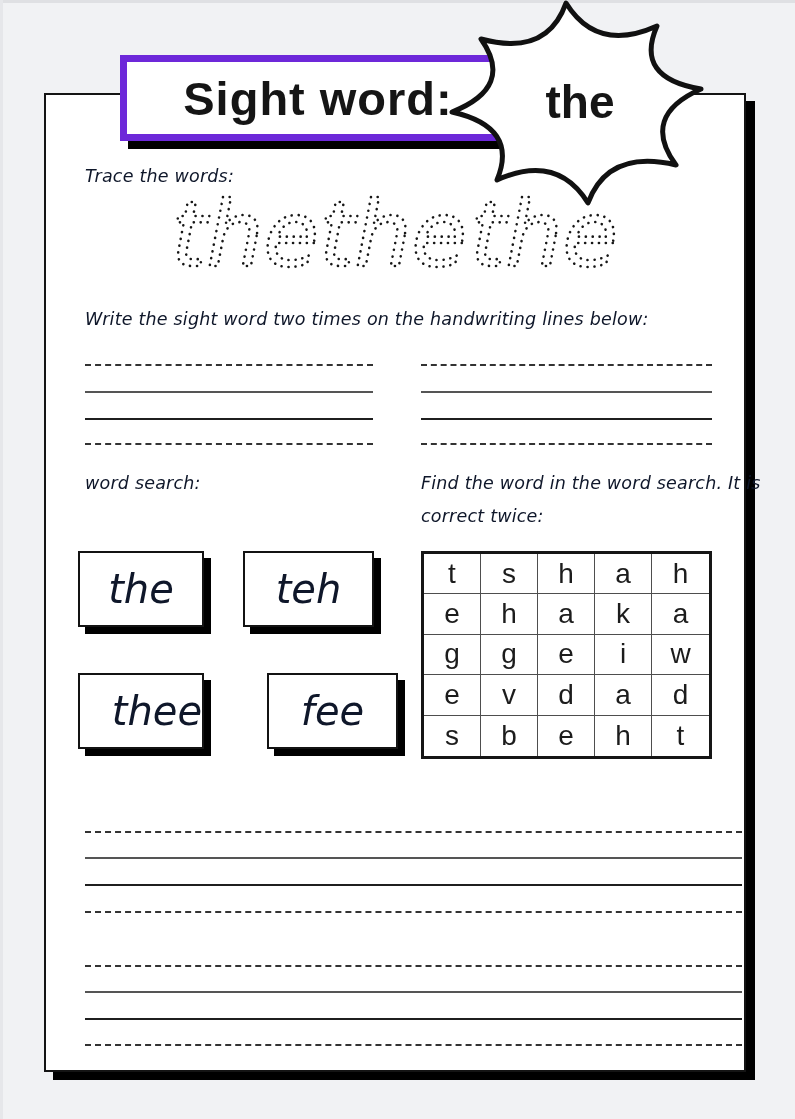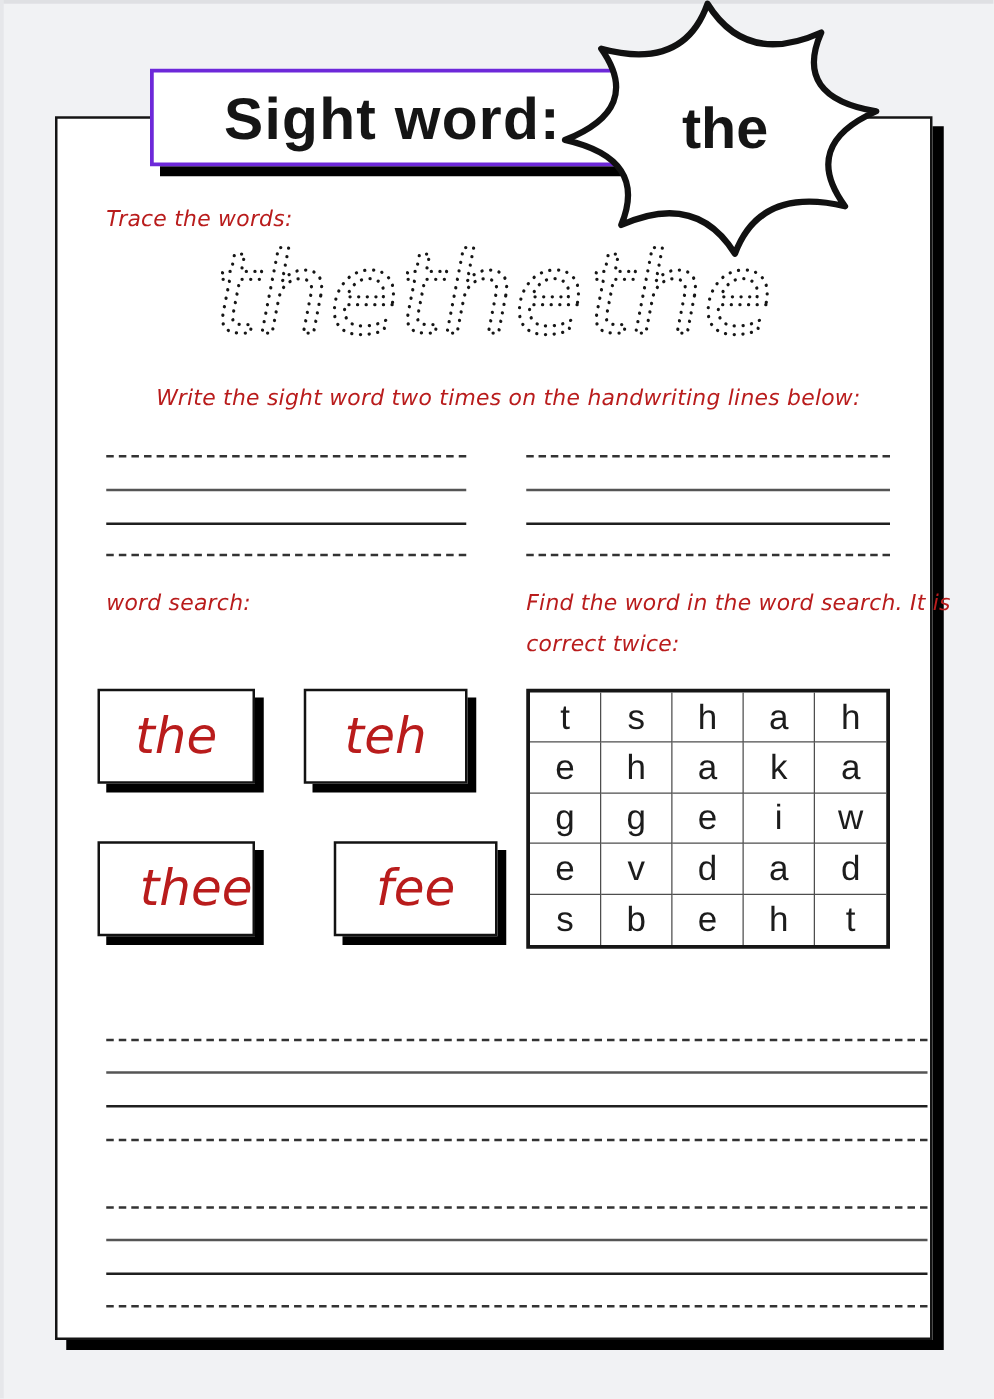--- a/index.html
+++ b/index.html
@@ -12,7 +12,7 @@
          border:2px solid #141414;box-shadow:9px 8px 0 #000000;}
 
   .title-box{position:absolute;left:120px;top:55px;width:382px;height:72px;background:#ffffff;
-             border:3px solid #6d28d9;box-shadow:8px 8px 0 #000000;z-index:2;
+             border:7px solid #6d28d9;box-shadow:8px 8px 0 #000000;z-index:2;
              display:flex;align-items:center;justify-content:center;}
   .title-text{font-size:47px;font-weight:700;letter-spacing:1px;color:#151515;}
 

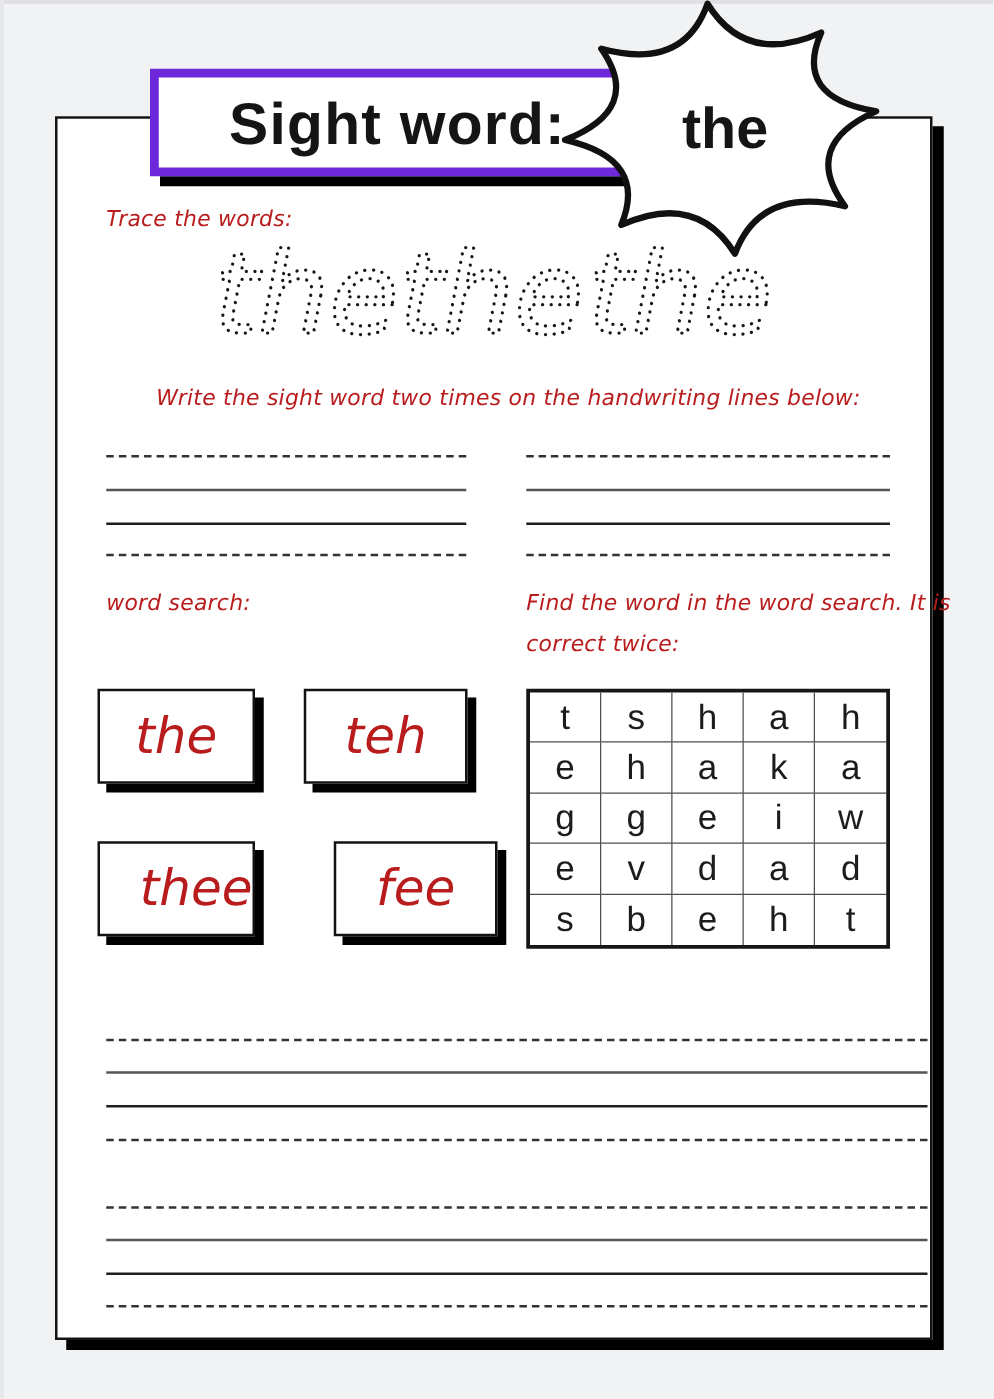--- a/index.html
+++ b/index.html
@@ -18,7 +18,7 @@
 
   .burst{position:absolute;left:452px;top:6px;z-index:3;overflow:visible;}
 
-  .hand{font-family:"DejaVu Sans","Liberation Sans",sans-serif;font-style:italic;color:#b91c1c;}
+  .hand{font-family:"DejaVu Sans","Liberation Sans",sans-serif;font-style:italic;color:#0f172a;}
   .section-label{position:absolute;font-size:17.5px;letter-spacing:0.2px;}
   .label-2line{line-height:33px;}
 

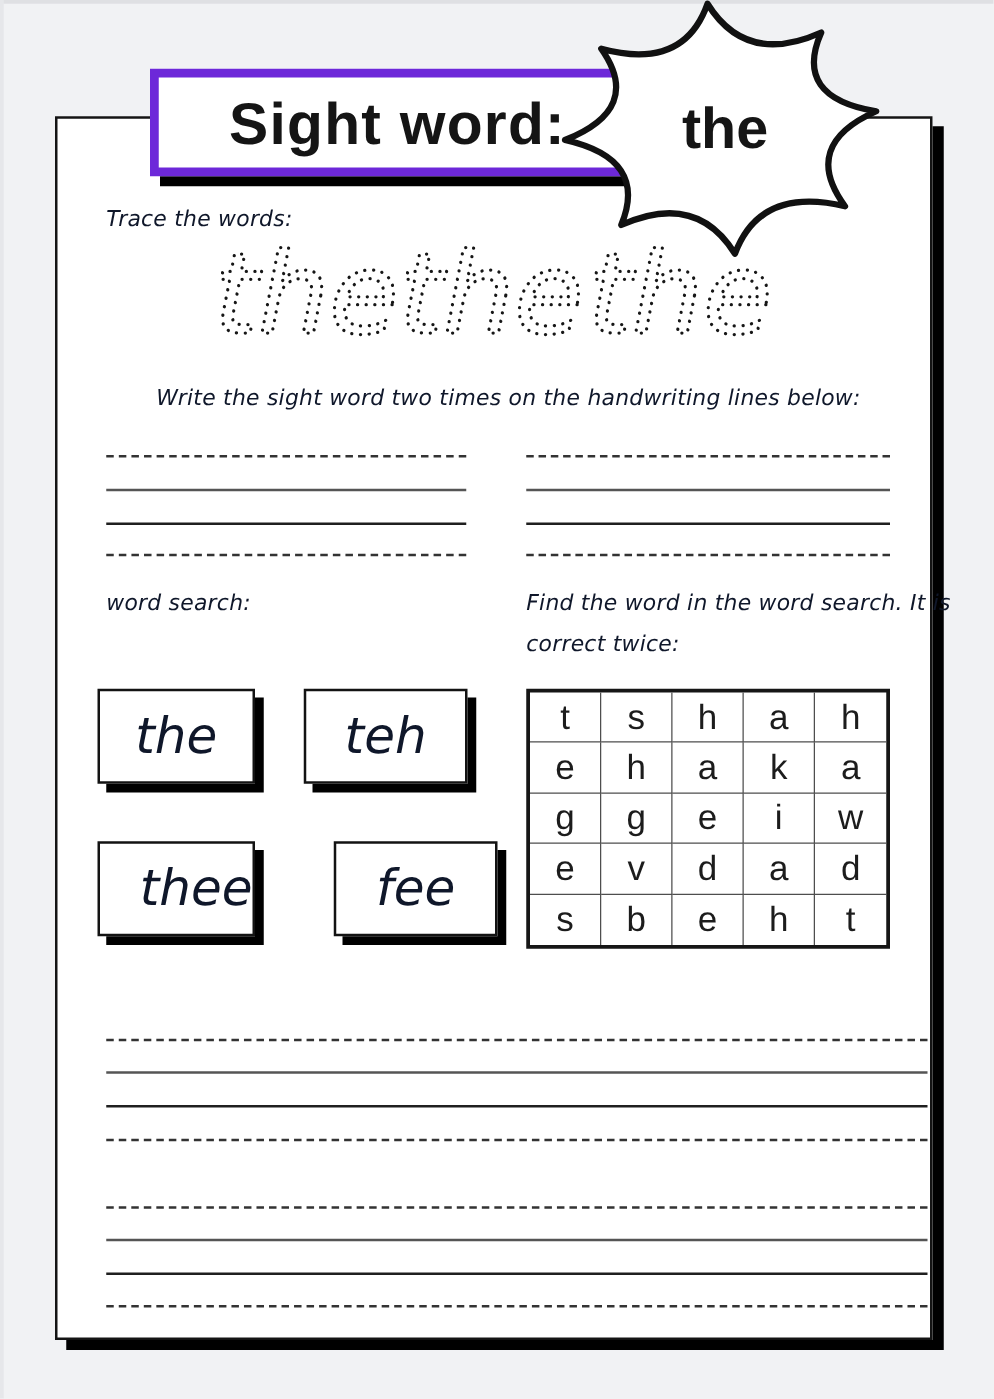--- a/index.html
+++ b/index.html
@@ -68,7 +68,7 @@
     </g>
   </svg>
 
-  <div class="section-label hand" style="left:85px;top:309px;margin-left:40px;">Write the sight word two times on the handwriting lines below:</div>
+  <div class="section-label hand" style="left:85px;top:309px;">Write the sight word two times on the handwriting lines below:</div>
 
   <div class="ln ln-dash" style="left:85px;top:364px;width:288px;"></div>
   <div class="ln ln-gray" style="left:85px;top:391px;width:288px;"></div>

